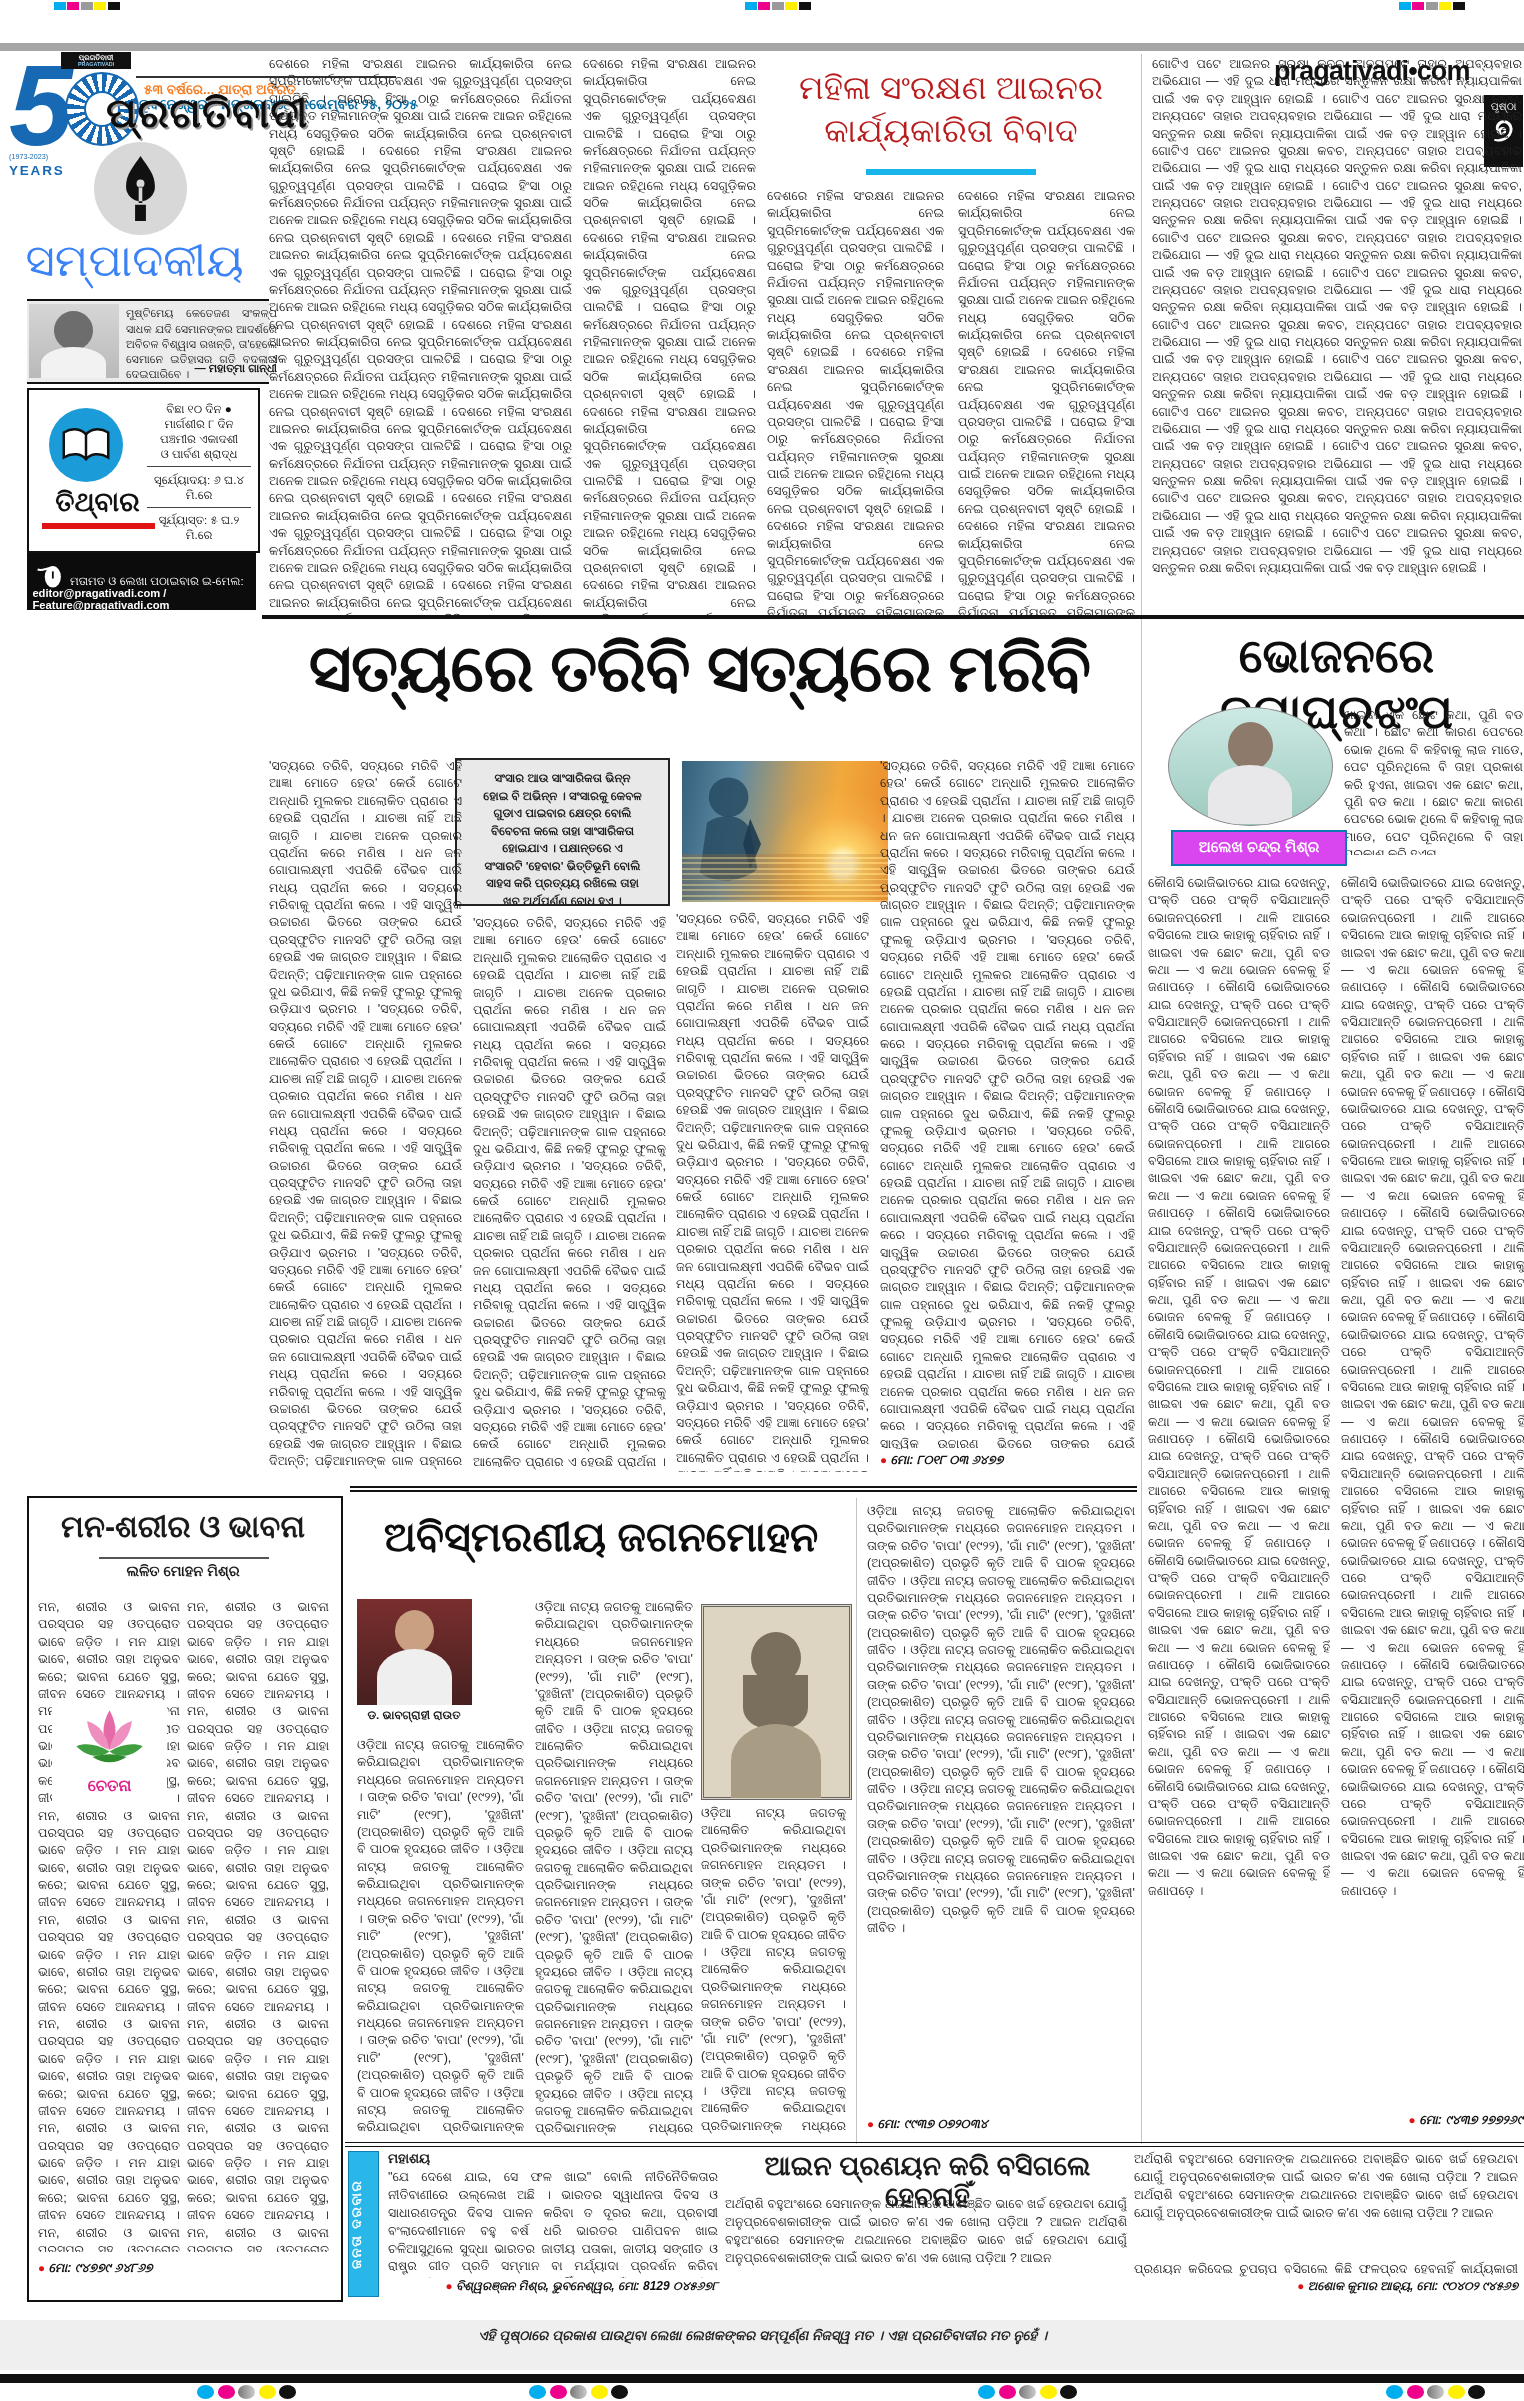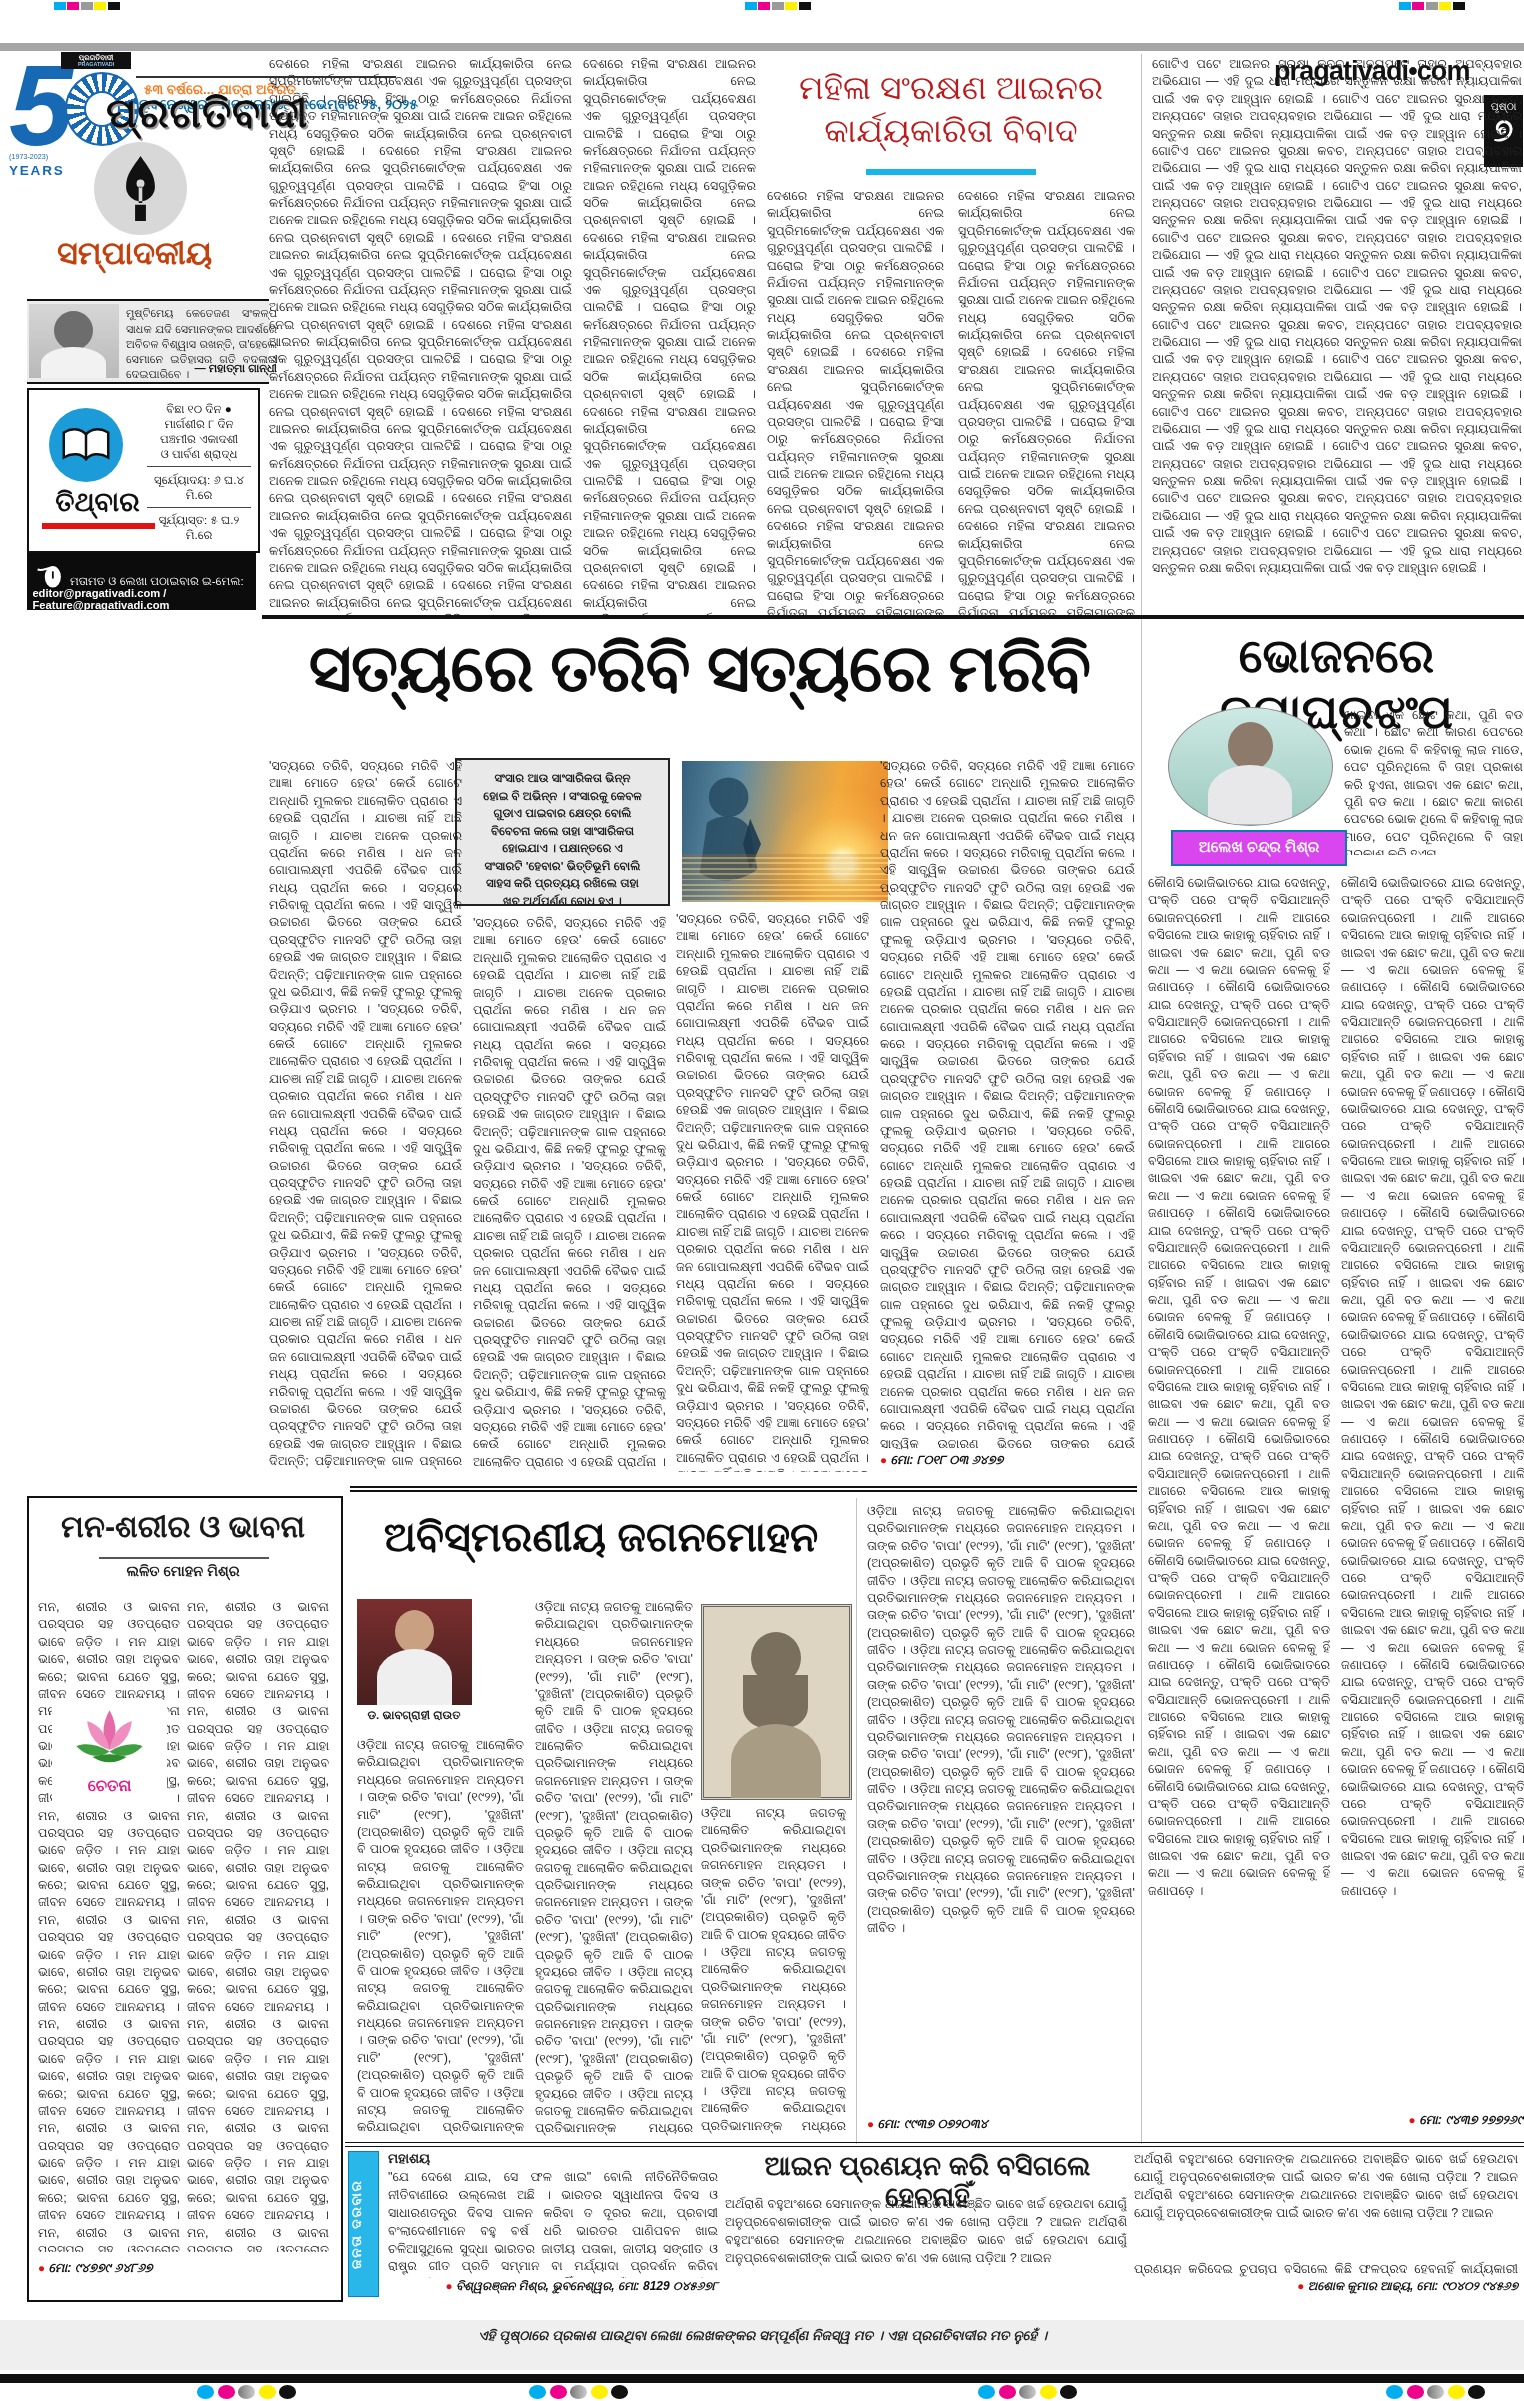--- a/index.html
+++ b/index.html
@@ -30,7 +30,7 @@
   .period{color:#1669b2;font-size:7.2px;}
   
   .nibcircle{width:93px;height:93px;border-radius:50%;background:#d8d8d8;display:flex;align-items:center;justify-content:center;}
-  .edit-title{font-size:32px;font-weight:700;color:#c2410c;}
+  .edit-title{font-size:45px;font-weight:400;color:#3b82f6;}
   .gandhibox{background:#ececec;border-top:2.7px solid #111;border-bottom:2.7px solid #111;padding-left:13px;}
   .gquote{font-size:11.2px;line-height:1.35;text-align:justify;color:#1b1b1b;}
   .gattrib{font-size:11.2px;font-weight:bold;text-align:right;color:#111;}

